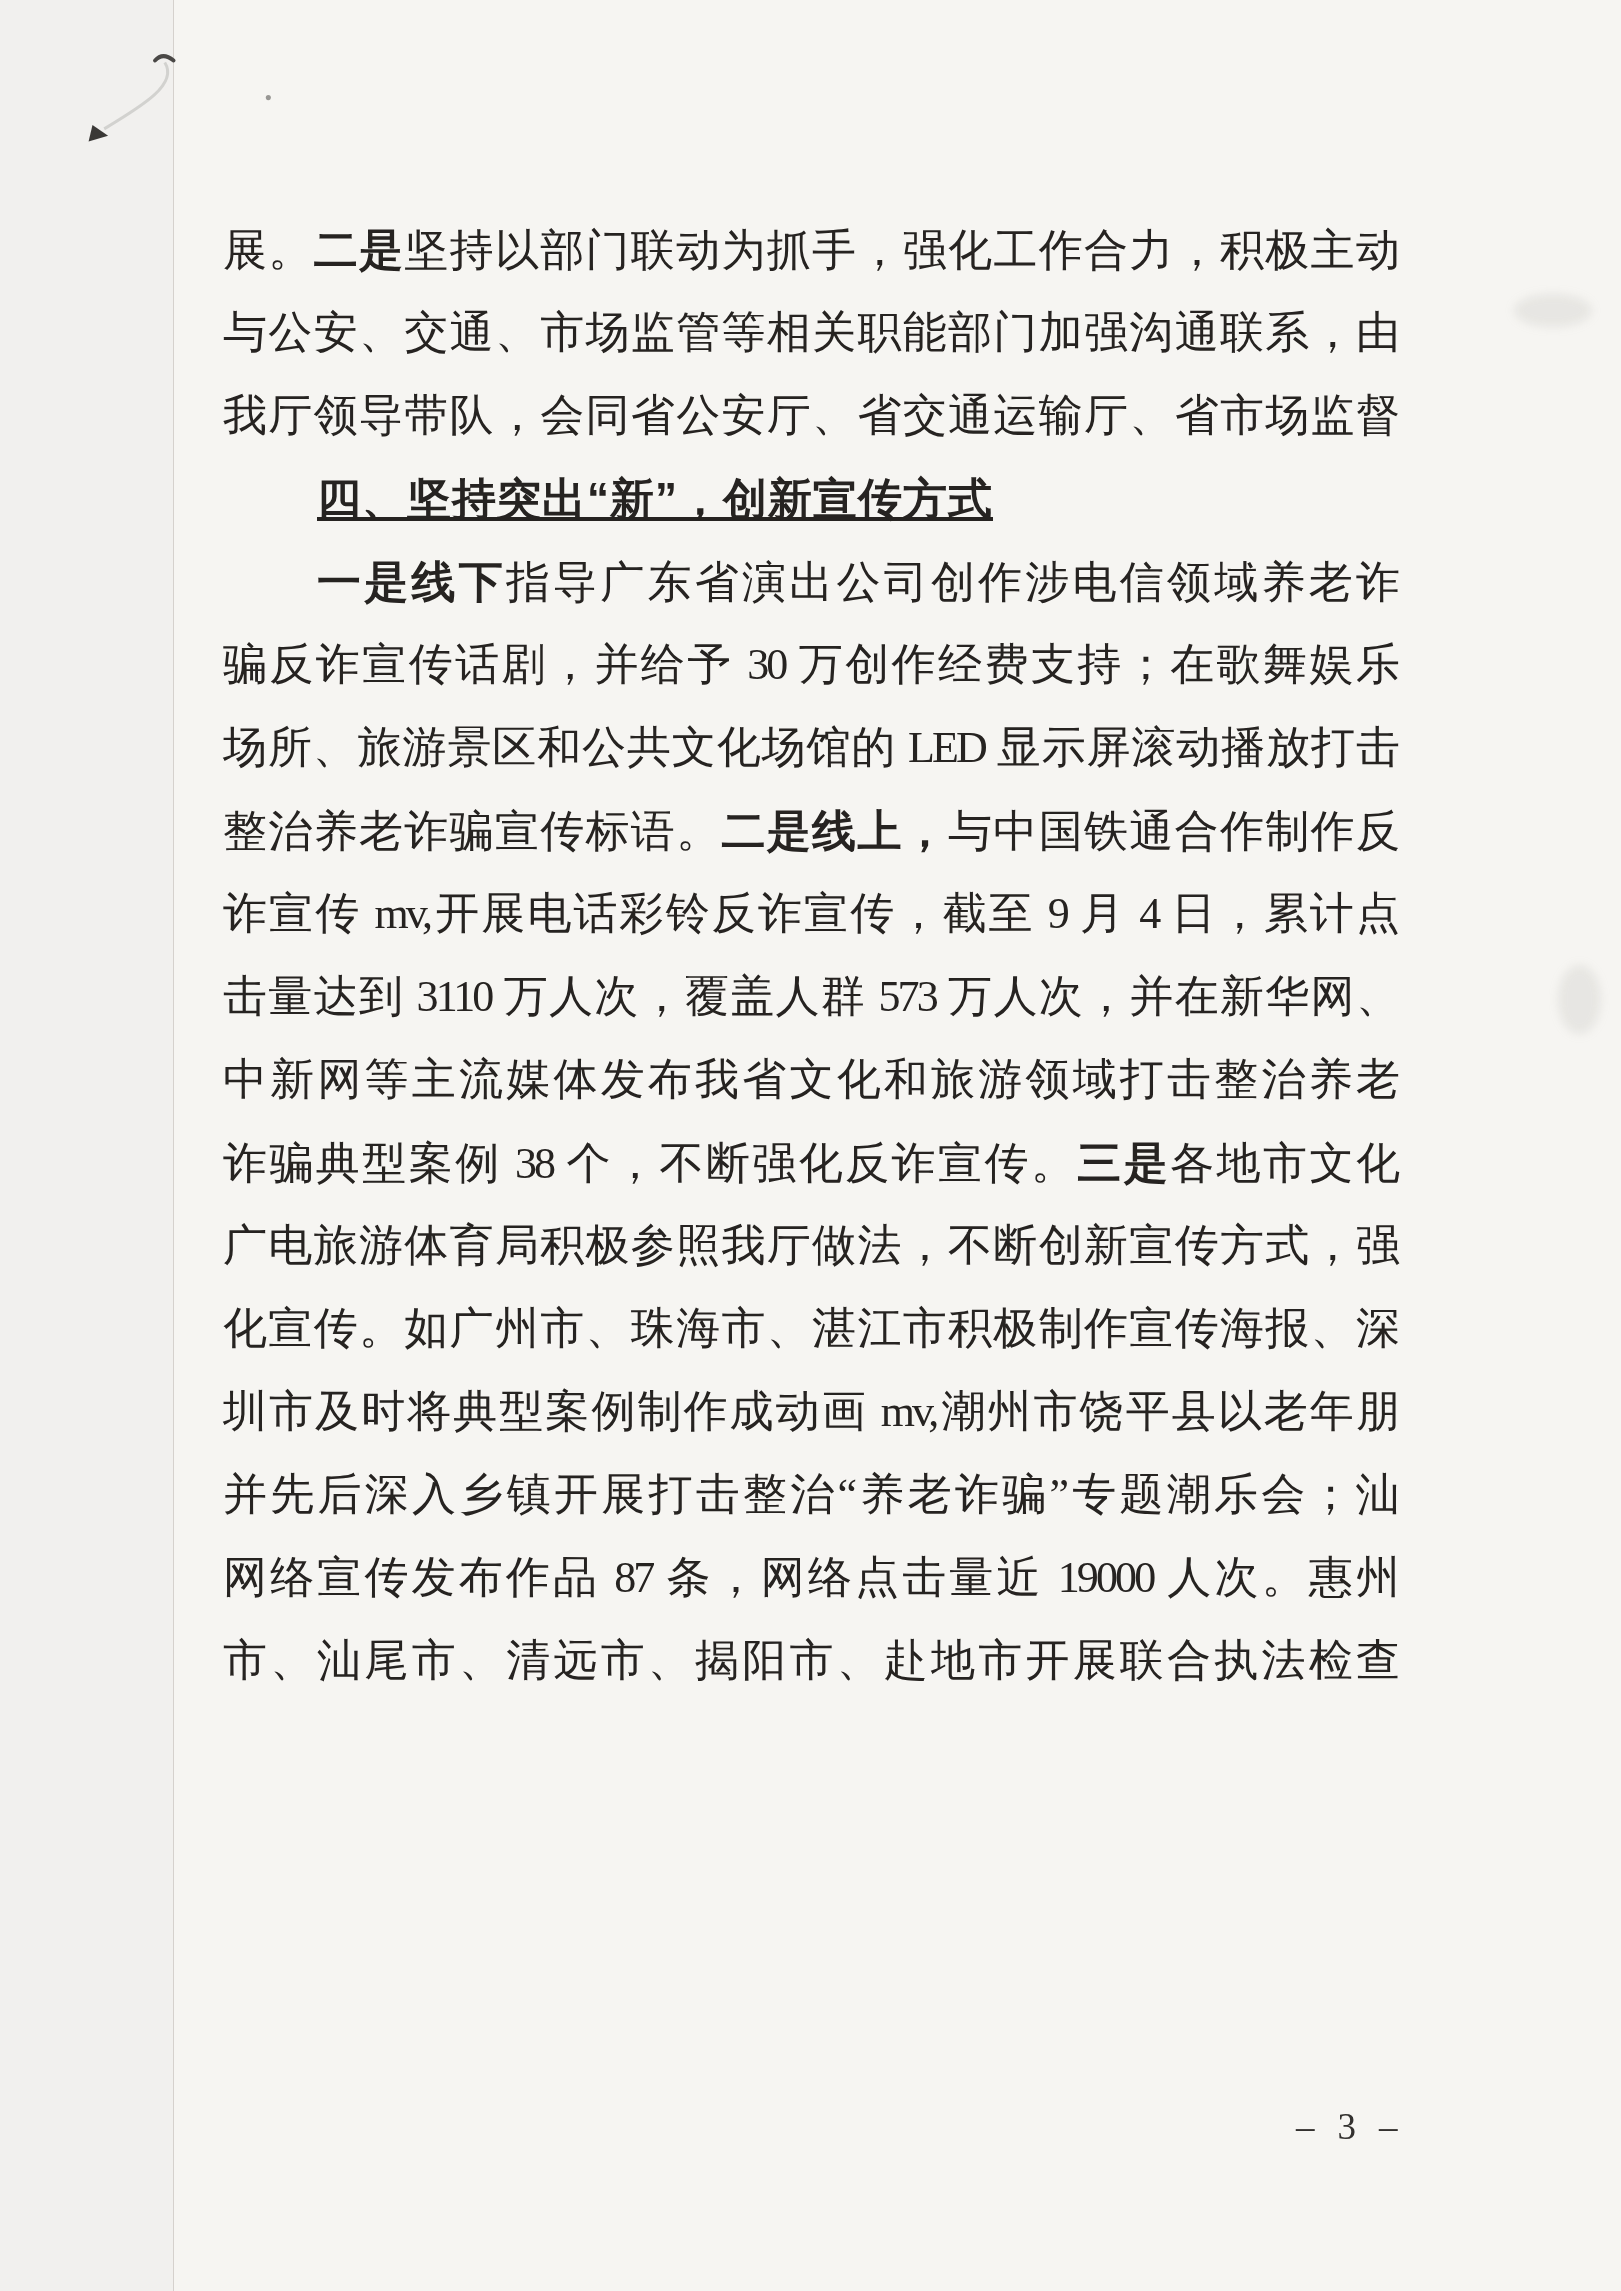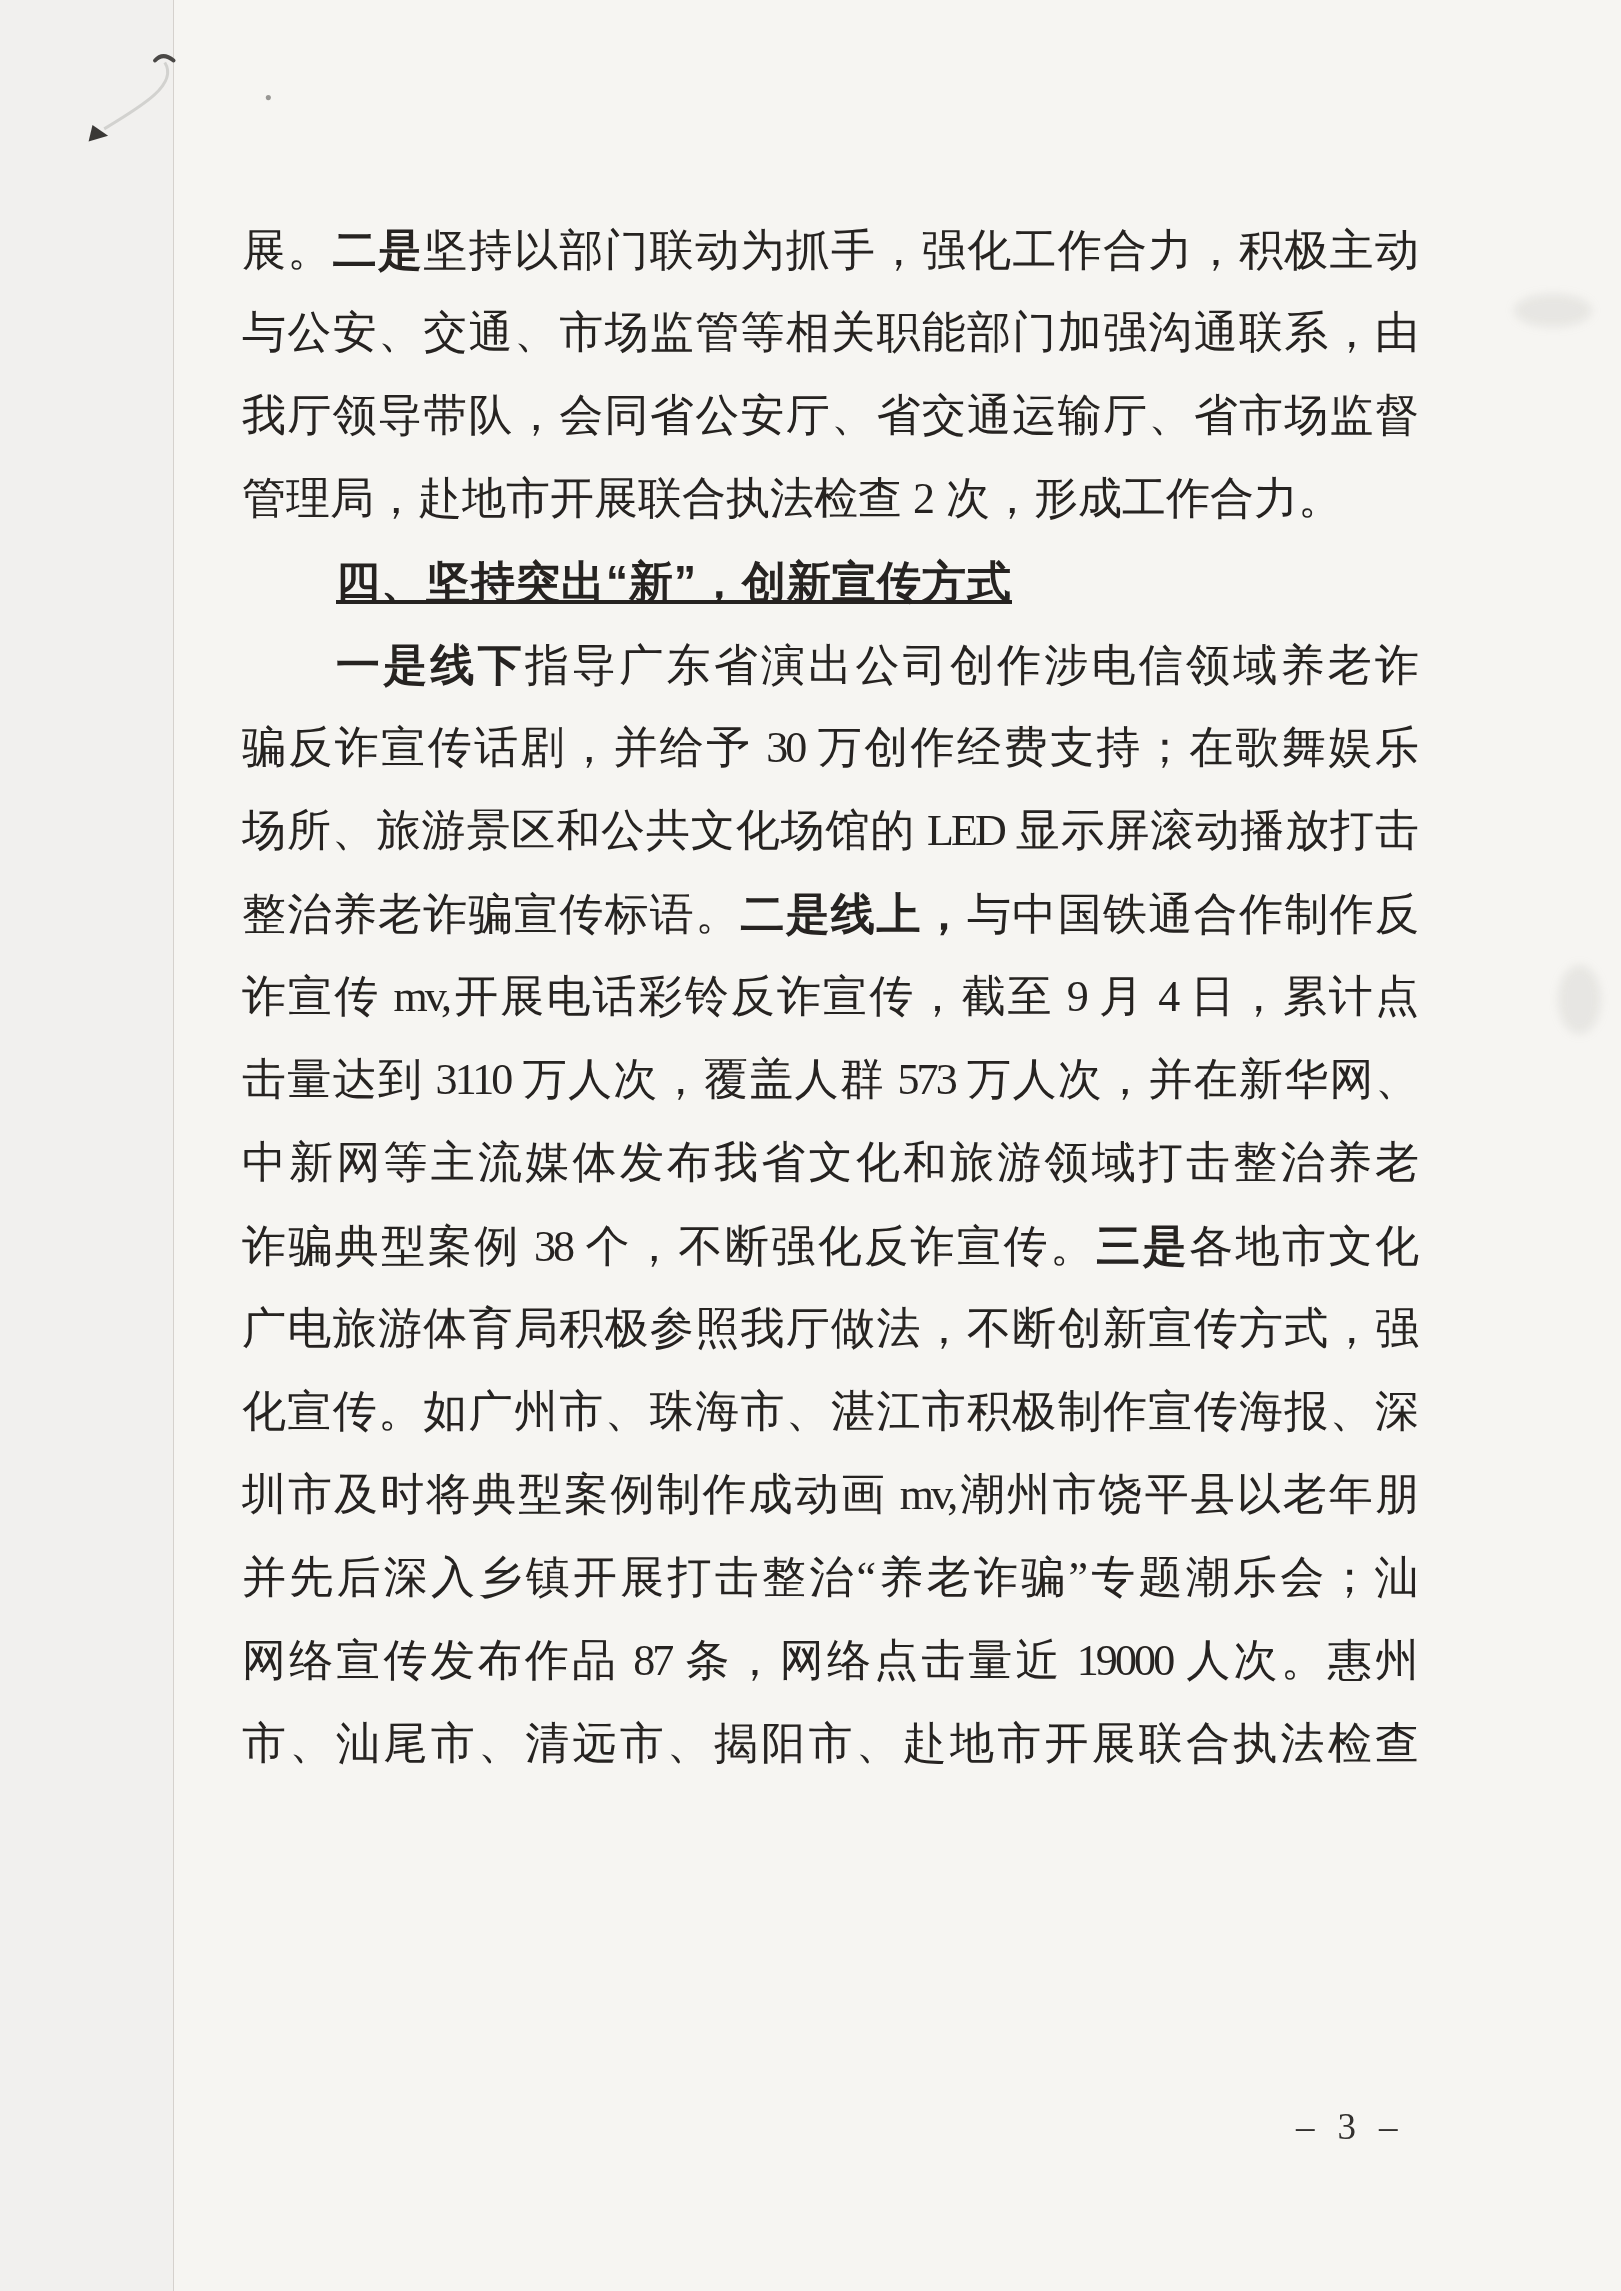--- a/index.html
+++ b/index.html
@@ -34,7 +34,7 @@
 
   
   .text-block {
-    position:absolute; left:242px; top:208px; width:1174px;
+    position:absolute; left:223px; top:208px; width:1174px;
   }
   .line {
     height:83px; line-height:83px;

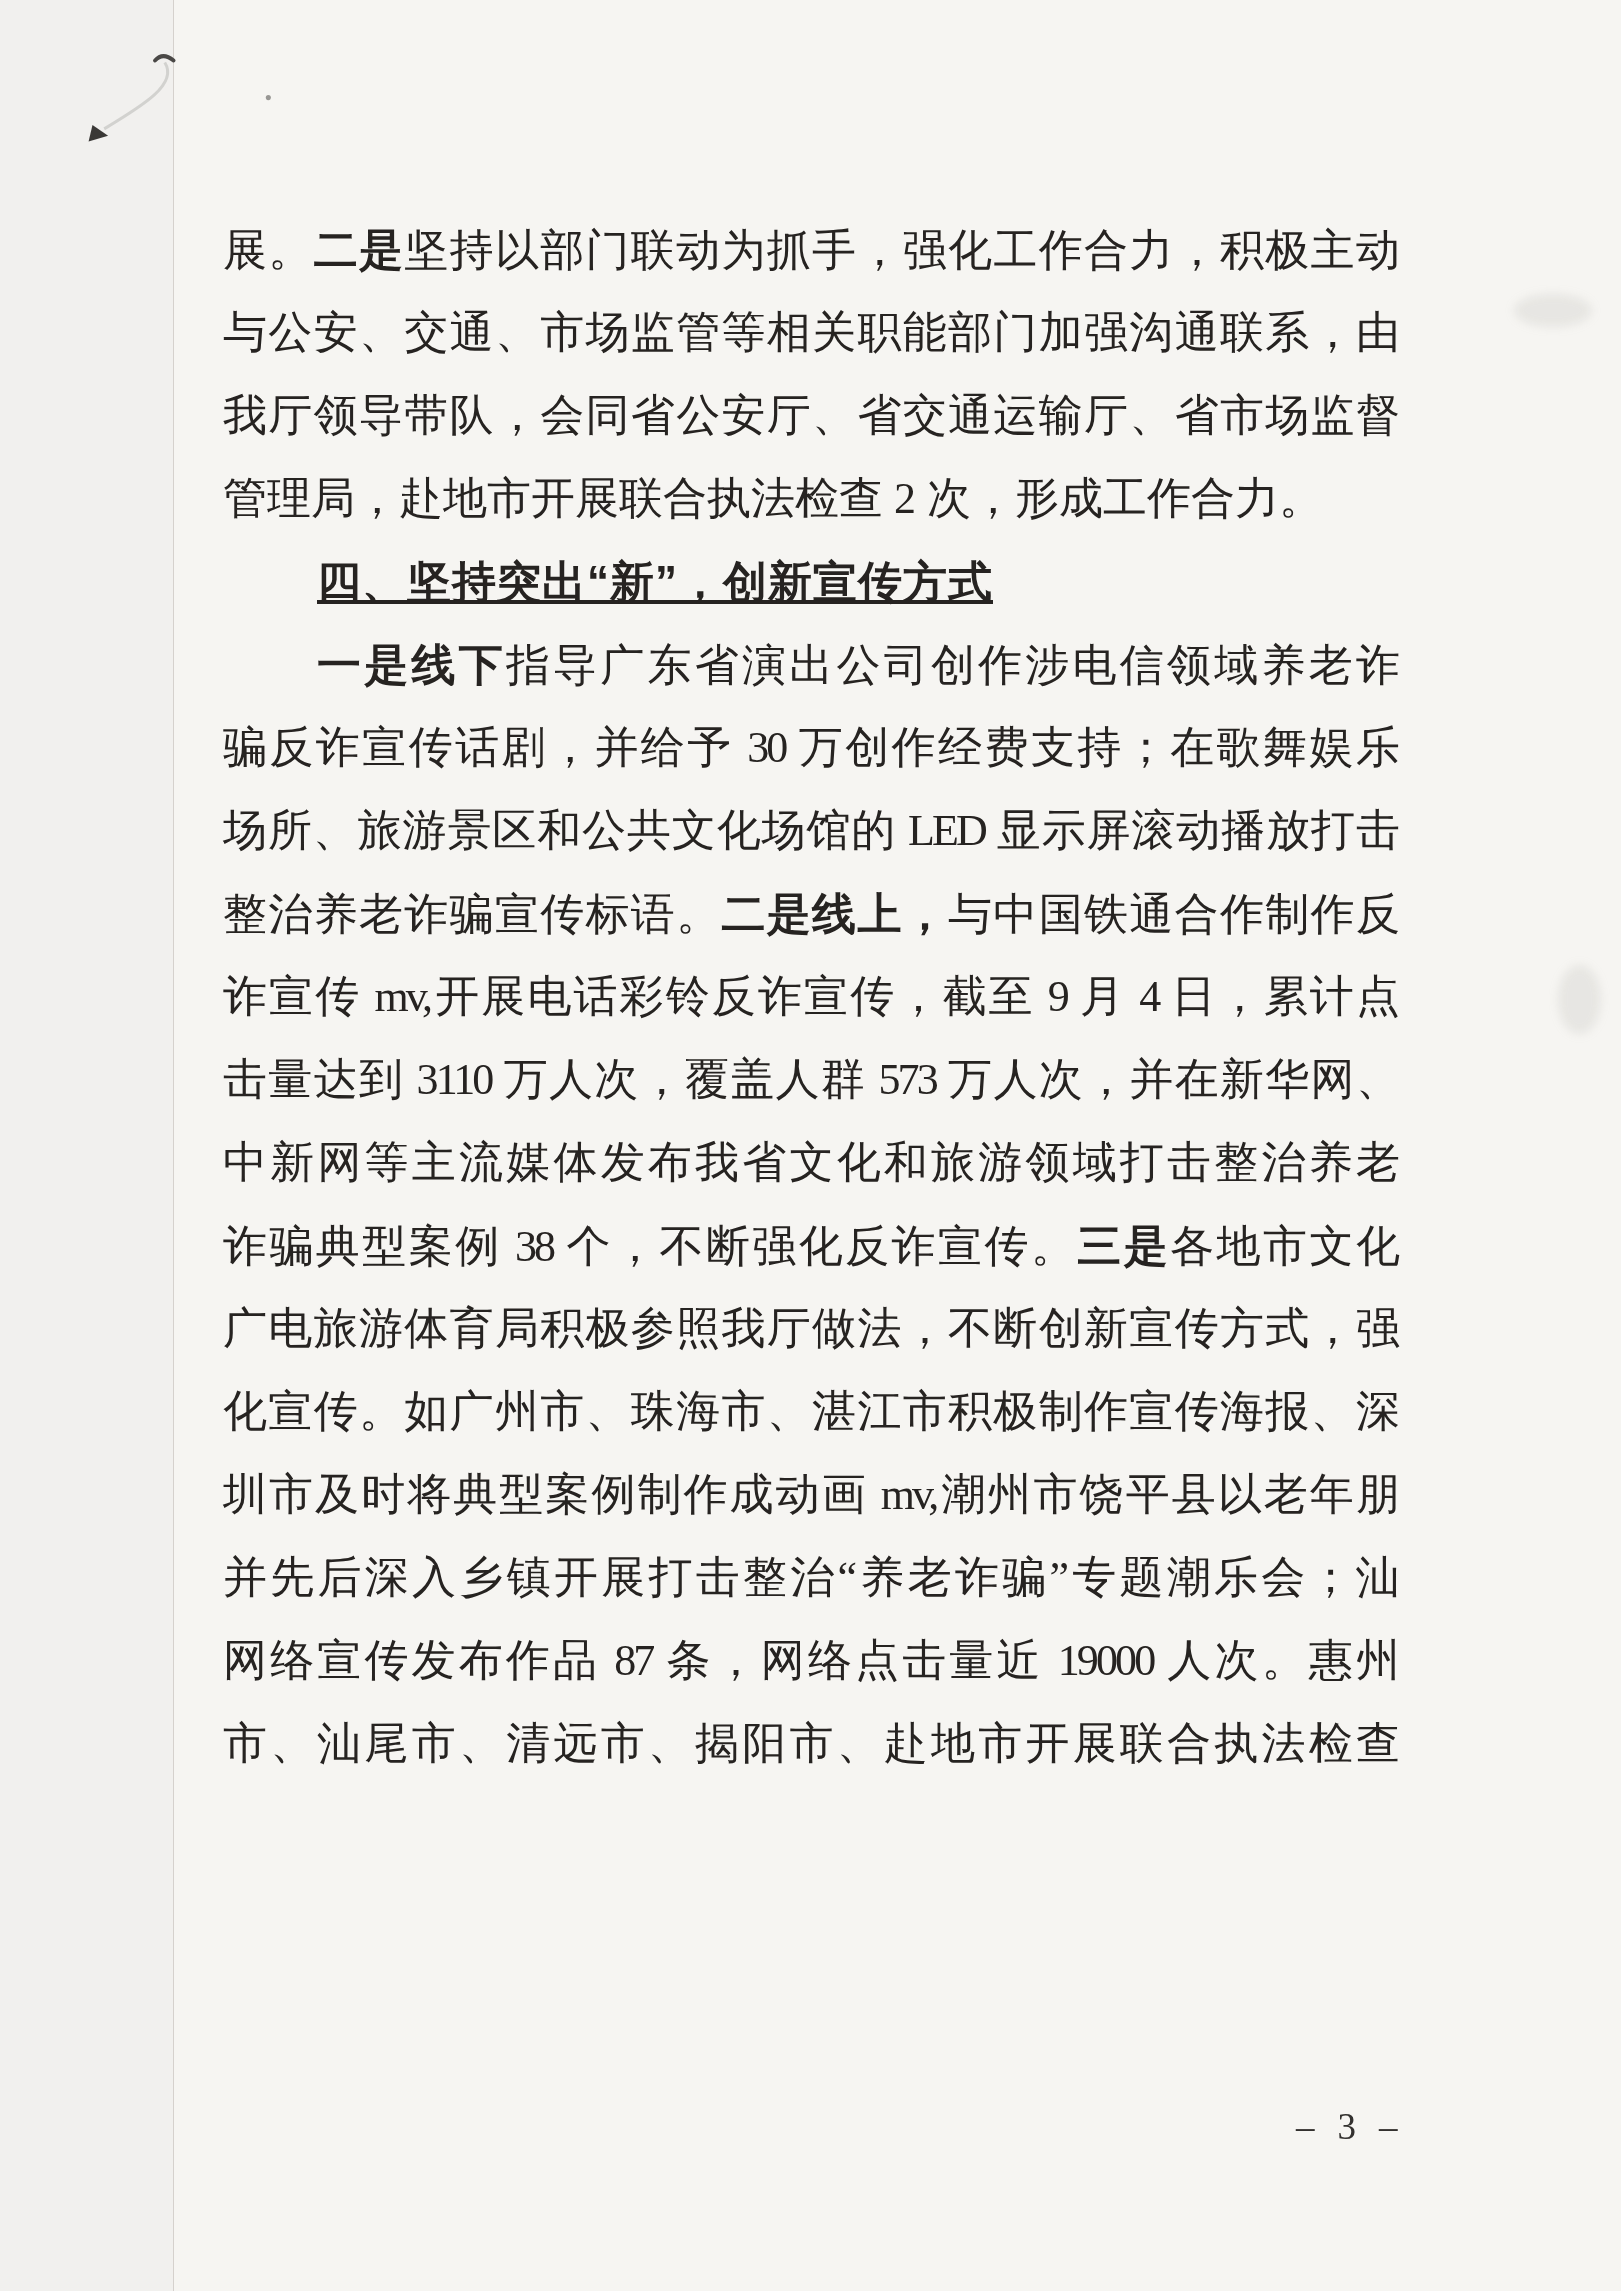--- a/index.html
+++ b/index.html
@@ -86,7 +86,6 @@
       <div class="line justify"><span class="seg-normal">展。</span><span class="seg-bold">二是</span><span class="seg-normal">坚持以部门联动为抓手，强化工作合力，积极主动</span></div>
       <div class="line justify"><span class="seg-normal">与公安、交通、市场监管等相关职能部门加强沟通联系，由</span></div>
       <div class="line justify"><span class="seg-normal">我厅领导带队，会同省公安厅、省交通运输厅、省市场监督</span></div>
-      <div class="line"><span class="seg-normal">管理局，赴地市开展联合执法检查 2 次，形成工作合力。</span></div>
       <div class="line heading indent"><span class="seg-bold">四、坚持突出“新”，创新宣传方式</span></div>
       <div class="line justify indent"><span class="seg-bold">一是线下</span><span class="seg-normal">指导广东省演出公司创作涉电信领域养老诈</span></div>
       <div class="line justify"><span class="seg-normal">骗反诈宣传话剧，并给予 30 万创作经费支持；在歌舞娱乐</span></div>

